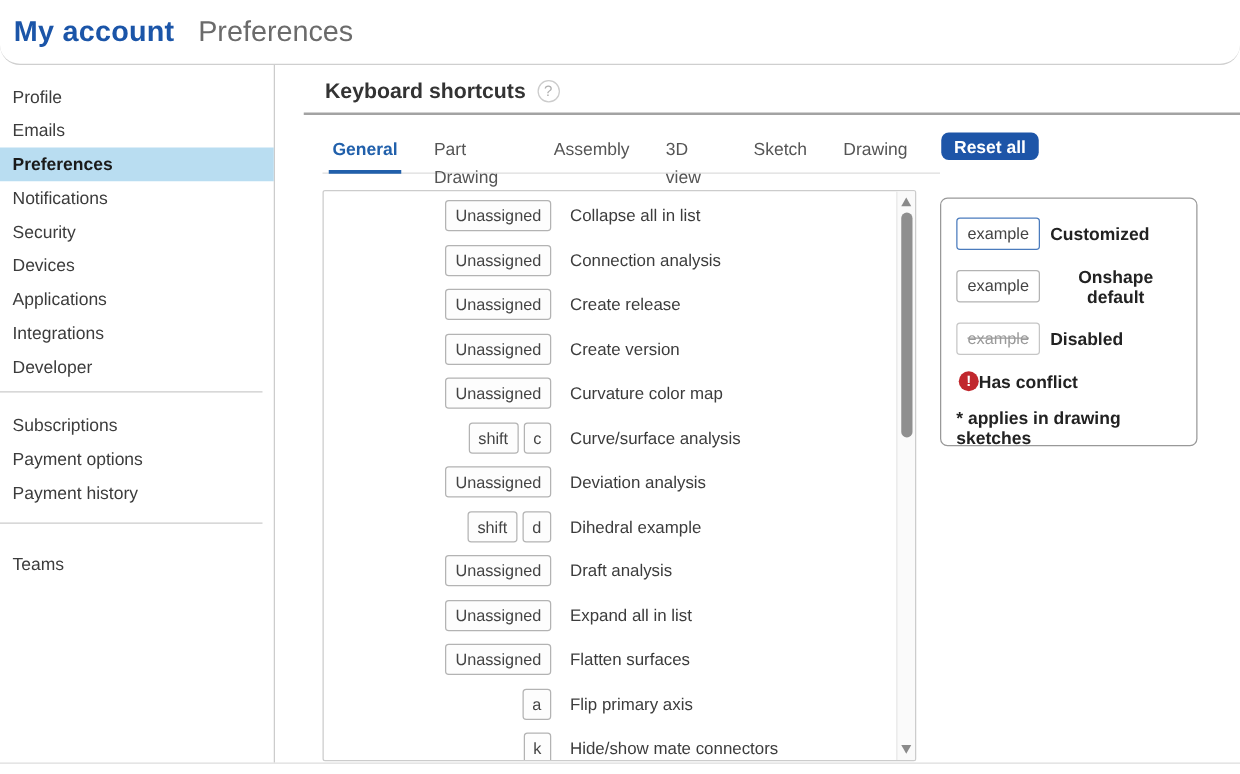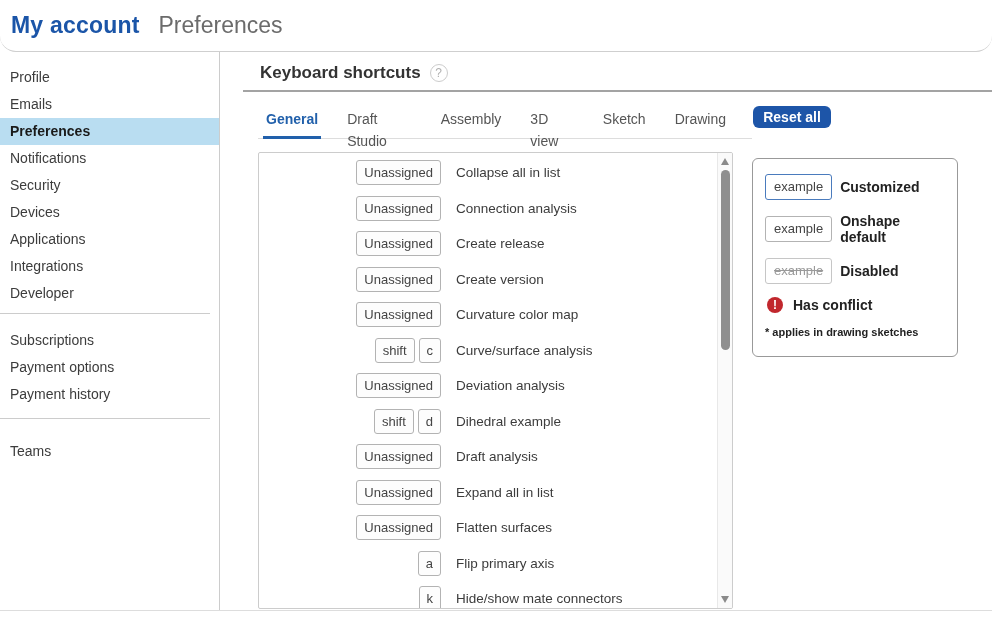--- a/index.html
+++ b/index.html
@@ -112,7 +112,7 @@
       <div class="tab-row">
         <div class="tab-strip" id="tabstrip">
             <div class="tab active">General</div>
-            <div class="tab">Draft Studio</div>
+            <div class="tab">Part Drawing</div>
             <div class="tab">Assembly</div>
             <div class="tab">3D view</div>
             <div class="tab">Sketch</div>

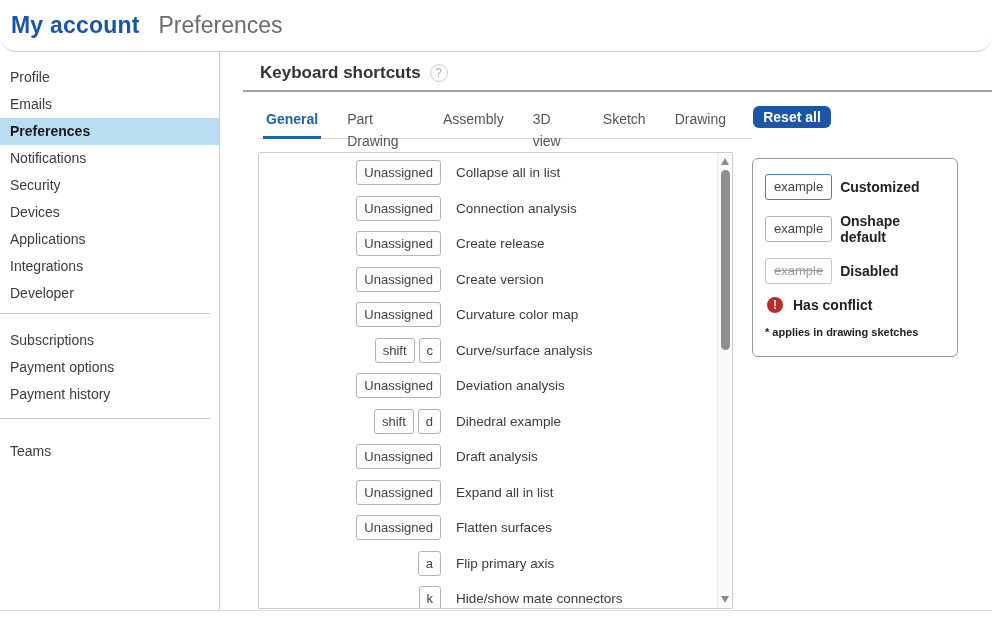--- a/index.html
+++ b/index.html
@@ -65,7 +65,7 @@
   .lg-badge.customized { border:1px solid #4a7bbd; }
   .lg-badge.default { border:1px solid #b3b3b3; }
   .lg-badge.disabled { border:1px solid #c6c6c6; color:#9a9a9a; text-decoration:line-through; }
-  .lg-label { margin-left:8px; font-size:14px; font-weight:bold; color:#222; }
+  .lg-label { margin-left:8px; font-size:14px; font-weight:bold; color:#222;text-align:center; }
   .conflict-icon { width:16px; height:16px; border-radius:50%; background:#c1272d; color:#fff; font-size:12px; font-weight:bold;
                    text-align:center; line-height:16px; margin-left:2px; }
   .conflict-label { margin-left:10px; font-size:14px; font-weight:bold; color:#222; }

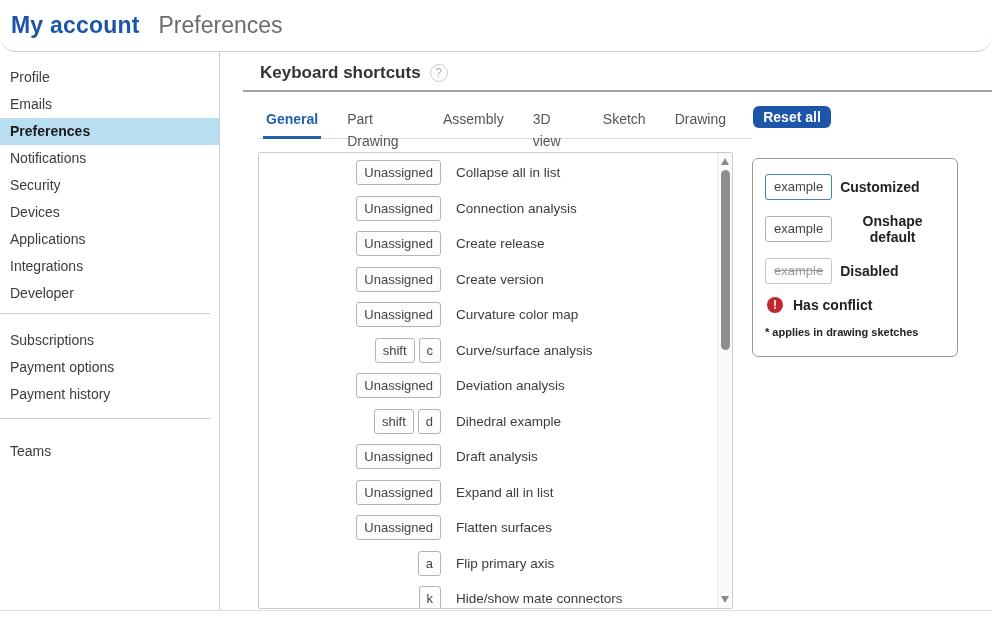--- a/index.html
+++ b/index.html
@@ -68,7 +68,7 @@
   .lg-label { margin-left:8px; font-size:14px; font-weight:bold; color:#222;text-align:center; }
   .conflict-icon { width:16px; height:16px; border-radius:50%; background:#c1272d; color:#fff; font-size:12px; font-weight:bold;
                    text-align:center; line-height:16px; margin-left:2px; }
-  .conflict-label { margin-left:10px; font-size:14px; font-weight:bold; color:#222; }
+  .conflict-label { font-size:14px; font-weight:bold; color:#222; }
   .legend-note { font-size:11px; font-weight:bold; color:#222; margin-top:2px; }
 </style>
 </head>

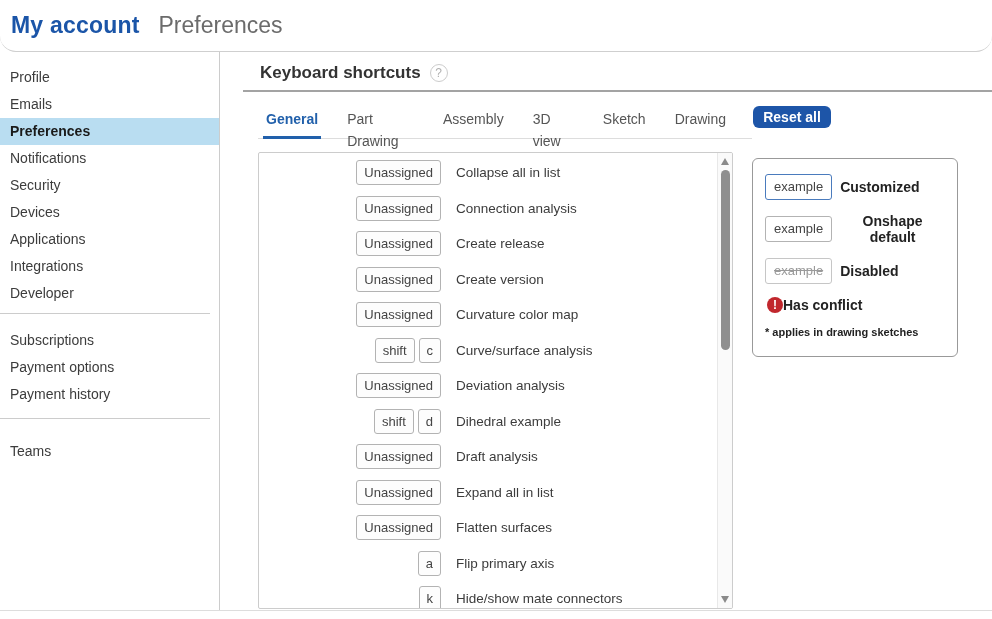--- a/index.html
+++ b/index.html
@@ -69,7 +69,7 @@
   .conflict-icon { width:16px; height:16px; border-radius:50%; background:#c1272d; color:#fff; font-size:12px; font-weight:bold;
                    text-align:center; line-height:16px; margin-left:2px; }
   .conflict-label { font-size:14px; font-weight:bold; color:#222; }
-  .legend-note { font-size:11px; font-weight:bold; color:#222; margin-top:2px; }
+  .legend-note { font-size:14px; font-weight:bold; color:#222; margin-top:2px; }
 </style>
 </head>
 <body>

